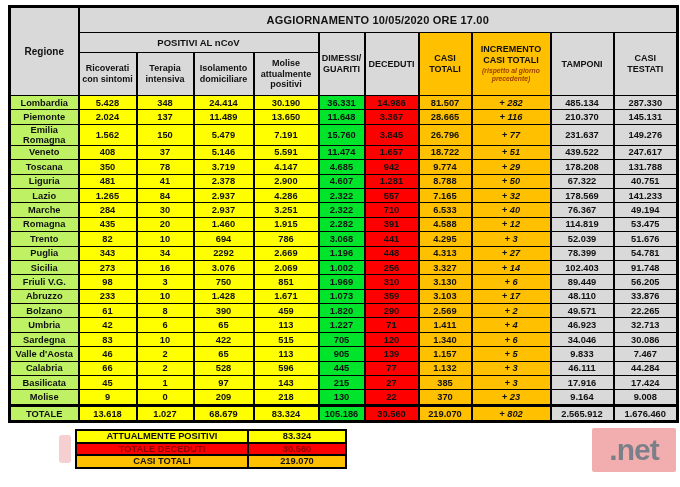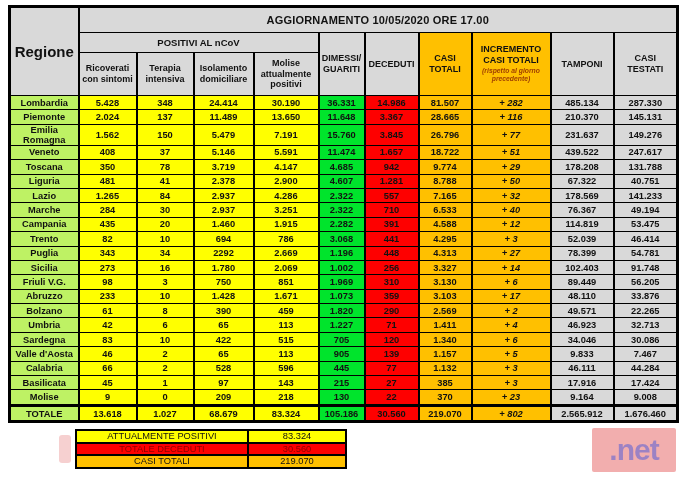--- a/index.html
+++ b/index.html
@@ -22,7 +22,7 @@
   .banner{height:24px;font-size:11px;letter-spacing:.2px;}
   .group{height:19px;font-size:9.5px;}
   .sub{height:42px;font-size:9px;line-height:1.2;margin-left:21px;}
-  .h-regione{font-size:15px;}
+  .h-regione{font-size:10px;}
   .h-orange{background:var(--orange);}
   .h-note{font-size:6.8px;font-style:italic;font-weight:bold;color:var(--note);line-height:1.25;margin-top:1px;}
   .h-two{font-size:9px;line-height:1.2;}

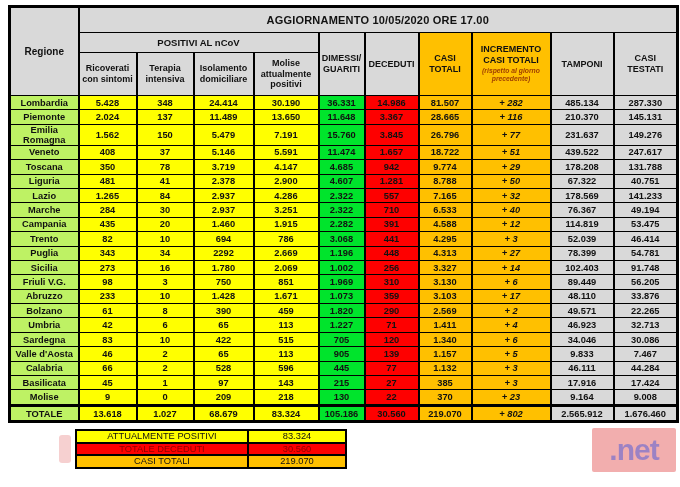--- a/index.html
+++ b/index.html
@@ -214,7 +214,7 @@
         <td class="cell-gray">49.194</td>
       </tr>
       <tr>
-        <td class="cell-region">Campania</td>
+        <td class="cell-region">Romagna</td>
         <td class="cell-yellow">435</td>
         <td class="cell-yellow">20</td>
         <td class="cell-yellow">1.460</td>

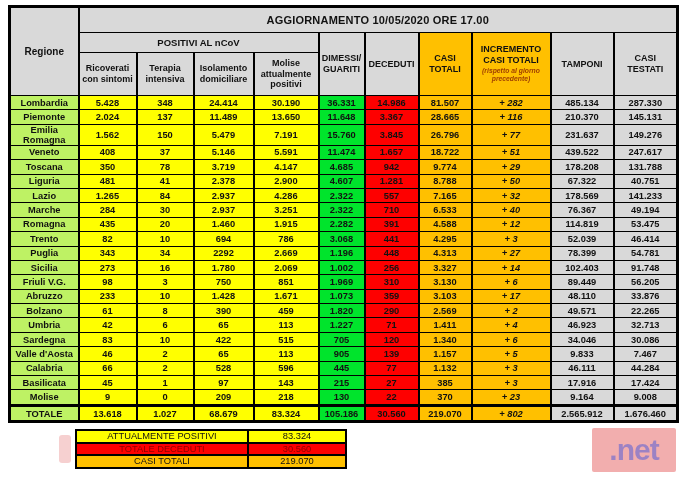--- a/index.html
+++ b/index.html
@@ -237,7 +237,7 @@
         <td class="cell-orange">4.295</td>
         <td class="cell-orange cell-increment">+ 3</td>
         <td class="cell-gray">52.039</td>
-        <td class="cell-gray">46.414</td>
+        <td class="cell-gray">51.676</td>
       </tr>
       <tr>
         <td class="cell-region">Puglia</td>

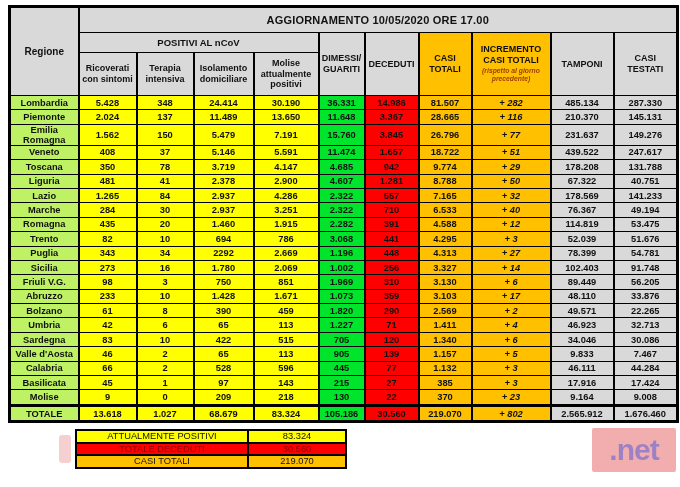--- a/index.html
+++ b/index.html
@@ -256,7 +256,7 @@
         <td class="cell-region">Sicilia</td>
         <td class="cell-yellow">273</td>
         <td class="cell-yellow">16</td>
-        <td class="cell-yellow">1.780</td>
+        <td class="cell-yellow">3.076</td>
         <td class="cell-yellow">2.069</td>
         <td class="cell-green">1.002</td>
         <td class="cell-red">256</td>

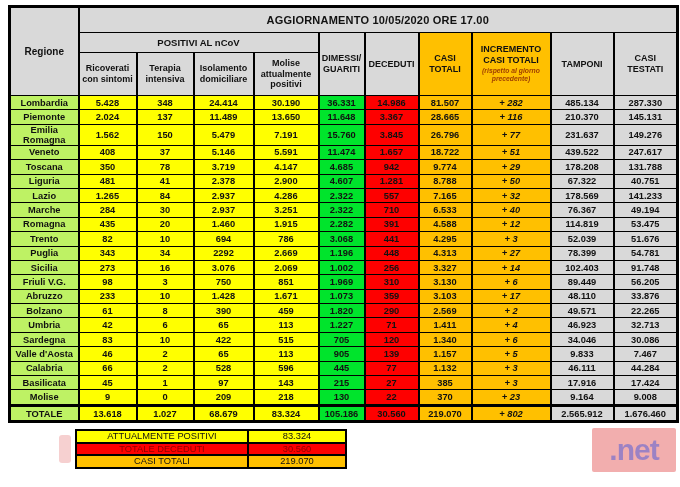--- a/index.html
+++ b/index.html
@@ -41,7 +41,7 @@
     border-collapse:collapse;table-layout:fixed;border:2px solid #000;
   }
   .summary td{
-    border:2px solid #000;height:10.5px;font-weight:normal;font-size:9.3px;
+    border:2px solid #000;height:10.5px;font-weight:bold;font-size:9.3px;
     text-align:center;vertical-align:middle;padding:0 2px;color:#111;margin-top:28px;
   }
   .sum-yellow td{background:var(--yellow);}

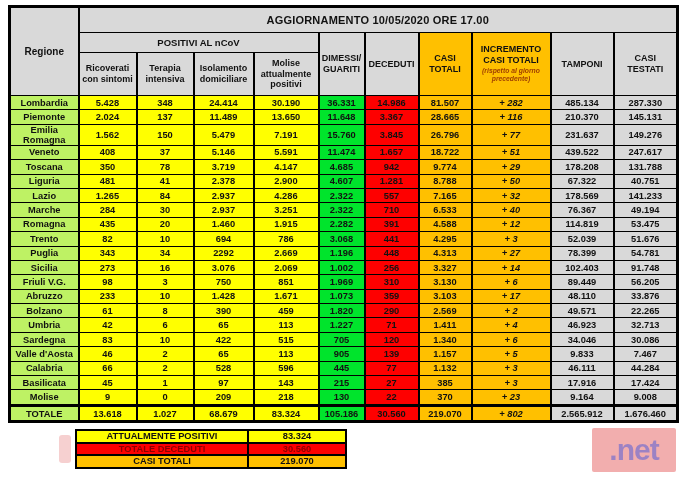--- a/index.html
+++ b/index.html
@@ -56,7 +56,7 @@
     position:absolute;left:592px;top:428px;width:84px;height:44px;
     background:#e96c6c;opacity:.55;border-radius:2px;
     display:flex;align-items:center;justify-content:center;
-    color:#4c1d95;font-weight:bold;font-size:30px;letter-spacing:-1px;
+    color:#0f172a;font-weight:bold;font-size:30px;letter-spacing:-1px;
     font-family:"Liberation Sans",sans-serif;
   }
   .smudge{

